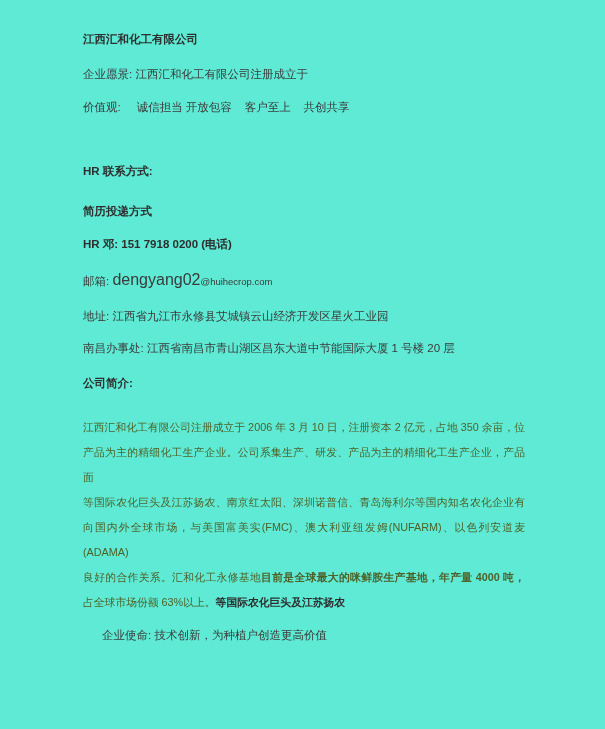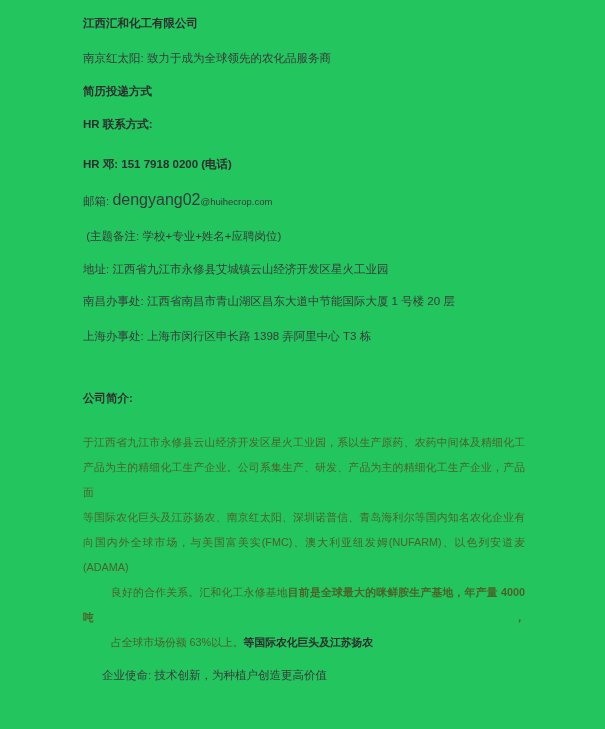--- a/index.html
+++ b/index.html
@@ -7,8 +7,8 @@
     position:relative;
     width:605px; height:729px;
     box-sizing:border-box;
-    padding:16px 40px 0 83px;
-    background:#22c55e;
+    padding:32px 40px 0 83px;
+    background:#5eead4;
     font-family:"Liberation Sans","DejaVu Sans",sans-serif;
     color:#333333;
     overflow:hidden;

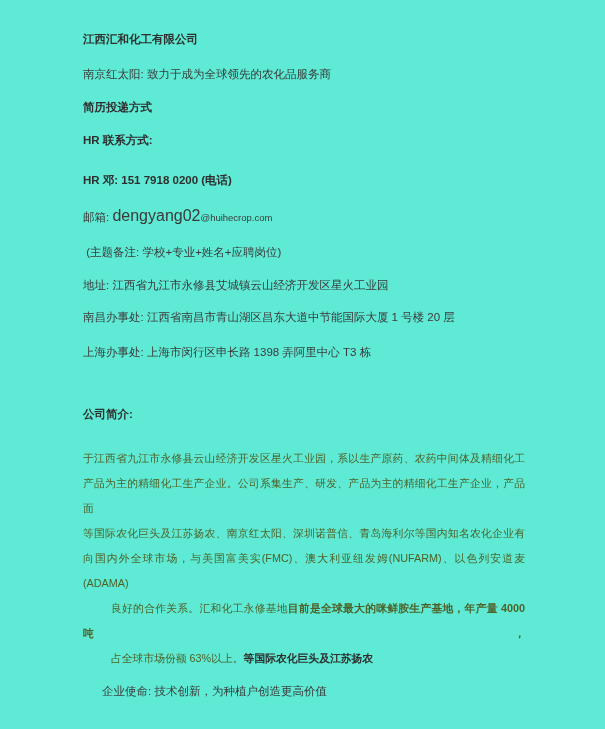--- a/index.html
+++ b/index.html
@@ -48,7 +48,7 @@
 
   <p class="b mb20">江西汇和化工有限公司</p>
 
-  <p class="mb18">南京红太阳: 致力于成为全球领先的农化品服务商</p>
+  <p class="mb18">企业愿景: 江西汇和化工有限公司注册成立于</p>
 
 
   <p class="b mb18">简历投递方式</p>

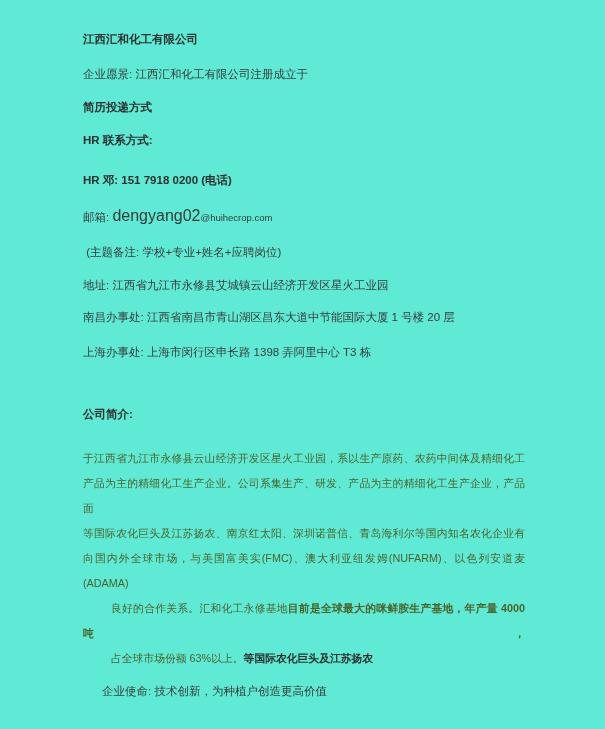--- a/index.html
+++ b/index.html
@@ -50,6 +50,7 @@
 
   <p class="mb18">企业愿景: 江西汇和化工有限公司注册成立于</p>
 
+  <p class="mb49">价值观:     诚信担当 开放包容    客户至上    共创共享</p>
 
   <p class="b mb18">简历投递方式</p>
 

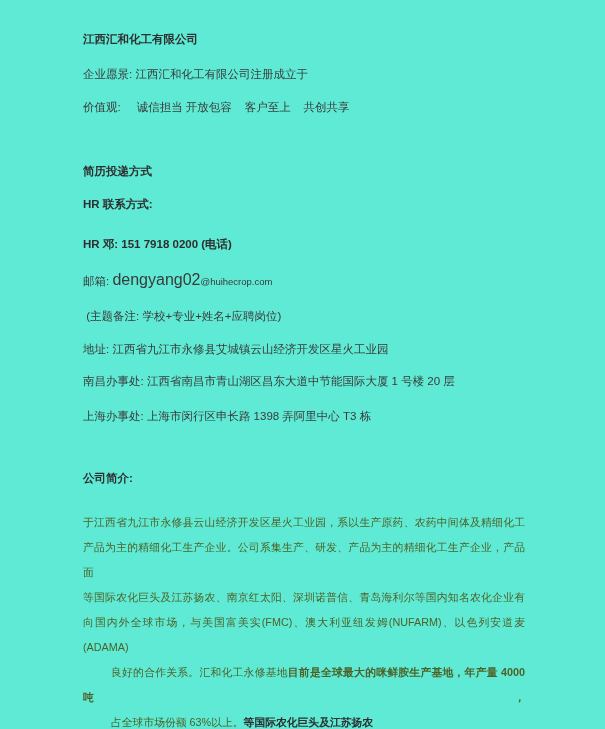--- a/index.html
+++ b/index.html
@@ -52,9 +52,9 @@
 
   <p class="mb49">价值观:     诚信担当 开放包容    客户至上    共创共享</p>
 
+  <p class="b mb25">HR 联系方式:</p>
+
   <p class="b mb18">简历投递方式</p>
-
-  <p class="b mb25">HR 联系方式:</p>
 
   <p class="b mb20">HR 邓: 151 7918 0200 (电话)</p>
 

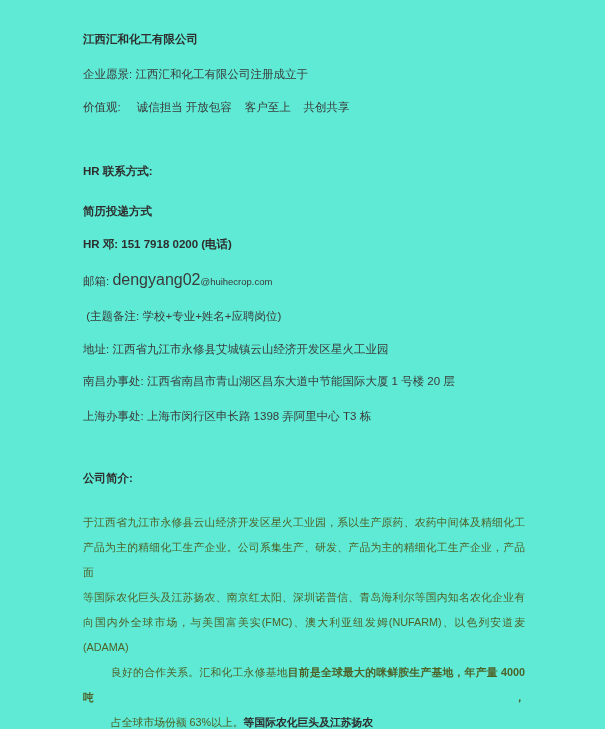--- a/index.html
+++ b/index.html
@@ -61,7 +61,6 @@
 
   <p class="mb20"><span>邮箱: </span><span class="email-user">dengyang02</span><span class="email-domain">@huihecrop.com</span></p>
 
-  <p class="mb18"> (主题备注: 学校+专业+姓名+应聘岗位)</p>
 
   <p class="mb17">地址: 江西省九江市永修县艾城镇云山经济开发区星火工业园</p>
 

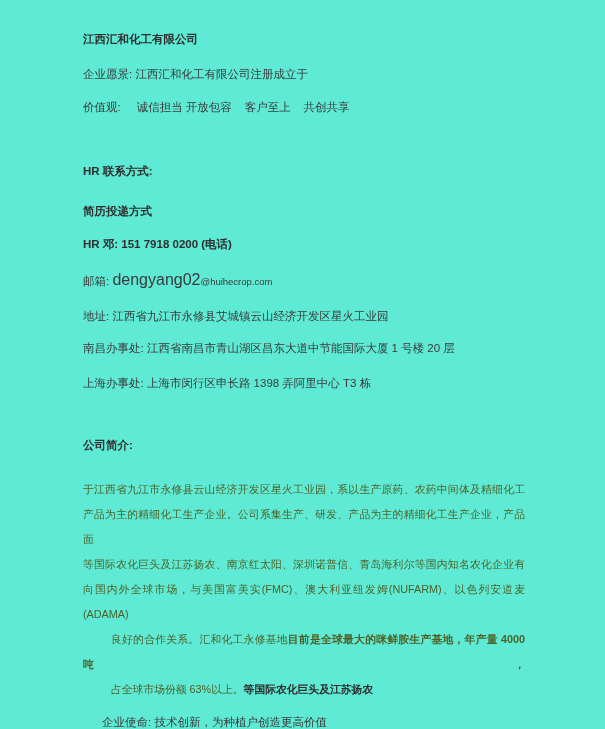--- a/index.html
+++ b/index.html
@@ -66,7 +66,6 @@
 
   <p class="mb20">南昌办事处: 江西省南昌市青山湖区昌东大道中节能国际大厦 1 号楼 20 层</p>
 
-  <p class="mb47">上海办事处: 上海市闵行区申长路 1398 弄阿里中心 T3 栋</p>
 
   <p class="b mb13">公司简介:</p>
 

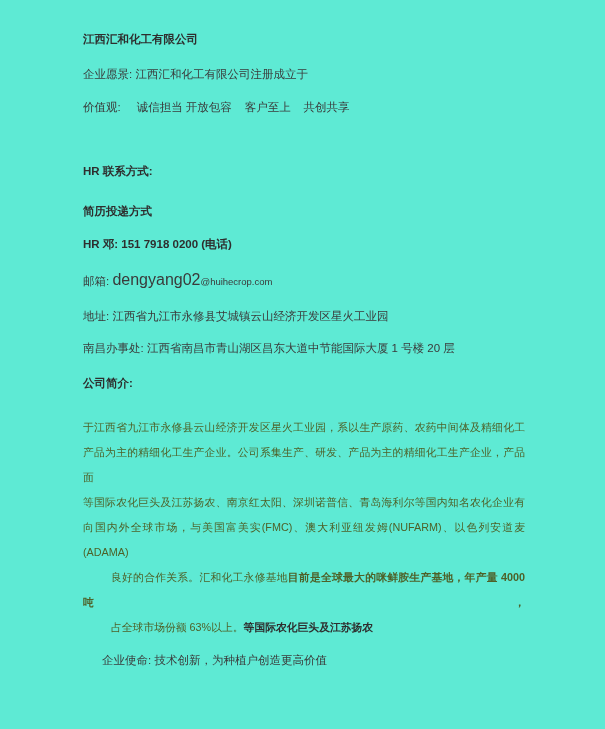--- a/index.html
+++ b/index.html
@@ -70,6 +70,7 @@
   <p class="b mb13">公司简介:</p>
 
   <div class="intro-para">
+    <div class="para-line">江西汇和化工有限公司注册成立于 2006 年 3 月 10 日，注册资本 2 亿元，占地 350 余亩，位</div>
     <div class="para-line">于江西省九江市永修县云山经济开发区星火工业园，系以生产原药、农药中间体及精细化工</div>
     <div class="para-line">产品为主的精细化工生产企业。公司系集生产、研发、产品为主的精细化工生产企业，产品面</div>
     <div class="para-line">等国际农化巨头及江苏扬农、南京红太阳、深圳诺普信、青岛海利尔等国内知名农化企业有</div>

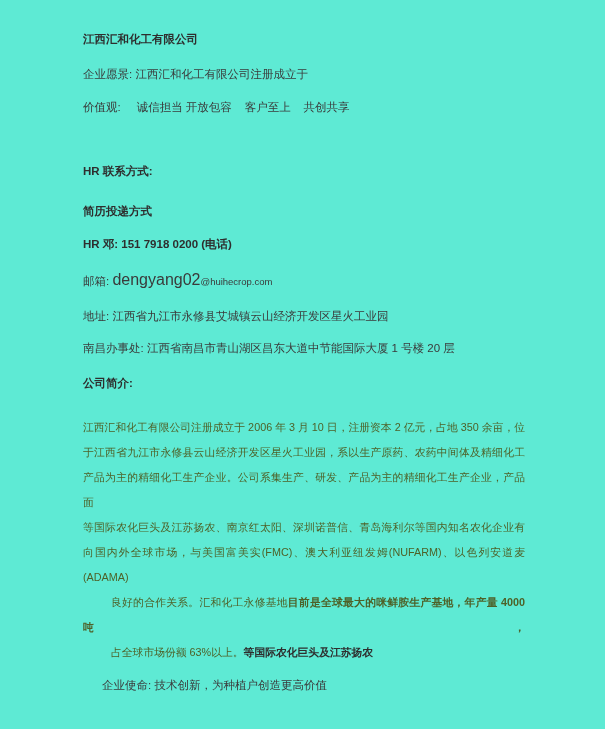--- a/index.html
+++ b/index.html
@@ -71,7 +71,6 @@
 
   <div class="intro-para">
     <div class="para-line">江西汇和化工有限公司注册成立于 2006 年 3 月 10 日，注册资本 2 亿元，占地 350 余亩，位</div>
-    <div class="para-line">于江西省九江市永修县云山经济开发区星火工业园，系以生产原药、农药中间体及精细化工</div>
     <div class="para-line">产品为主的精细化工生产企业。公司系集生产、研发、产品为主的精细化工生产企业，产品面</div>
     <div class="para-line">等国际农化巨头及江苏扬农、南京红太阳、深圳诺普信、青岛海利尔等国内知名农化企业有</div>
     <div class="para-line">向国内外全球市场，与美国富美实(FMC)、澳大利亚纽发姆(NUFARM)、以色列安道麦(ADAMA)</div>

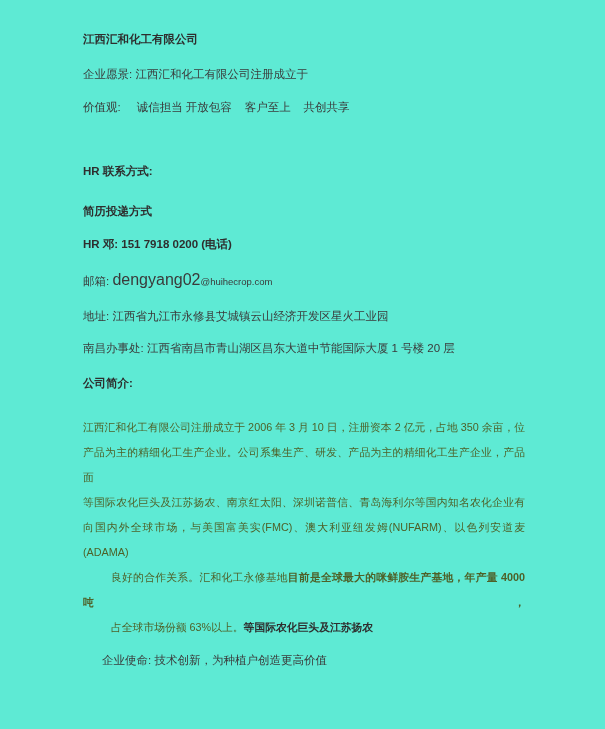--- a/index.html
+++ b/index.html
@@ -37,7 +37,7 @@
     white-space:normal;
   }
   .para-line.last { text-align-last:left; }
-  .g  { color:#4e6128;margin-left:28px; }
+  .g  { color:#4e6128; }
   .gb { color:#4e6128; font-weight:bold; }
   .kb { color:#2e2e2e; font-weight:bold; }
 </style>

